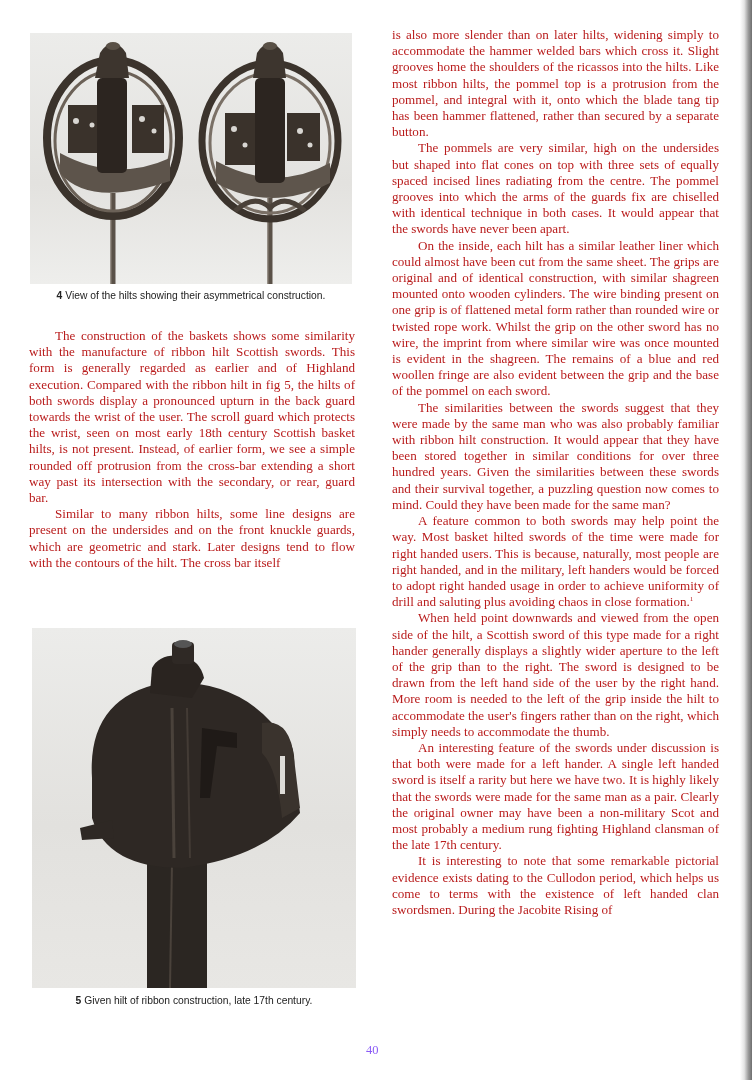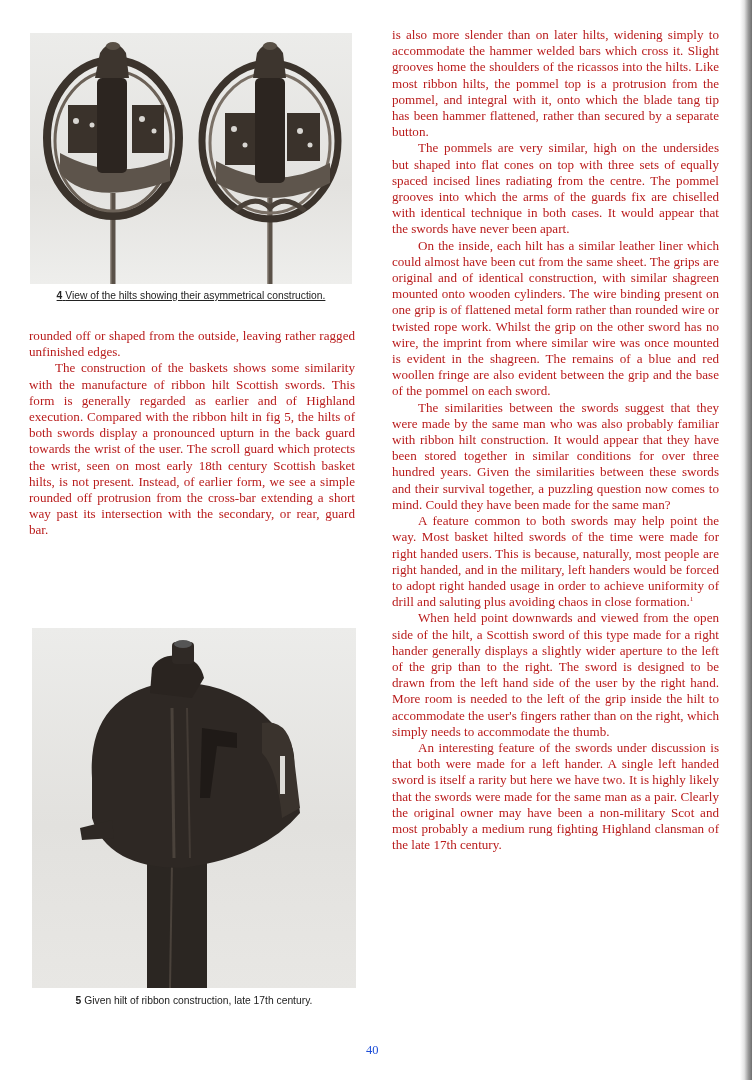--- a/index.html
+++ b/index.html
@@ -85,7 +85,7 @@
       <ellipse cx="240" cy="13" rx="7" ry="4" fill="#595046"></ellipse>
     </svg>
   </div>
-  <div class="caption" style="left:30px; top:290px; width:322px;text-decoration:underline;">
+  <div class="caption" style="left:30px; top:290px; width:322px;">
     <b>4</b>
     <span>View of the hilts showing their asymmetrical construction.</span>
   </div>

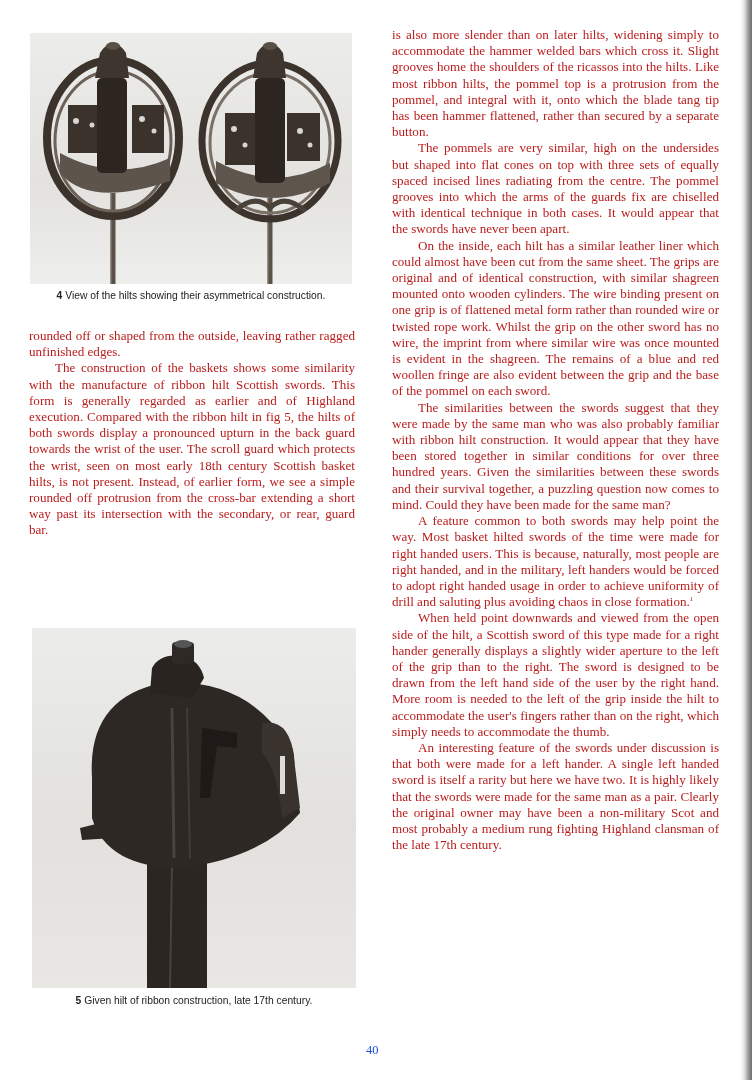--- a/index.html
+++ b/index.html
@@ -92,7 +92,6 @@
 </div>
 
 <div class="column" style="left:29px; top:328px; width:326px;">
-  <p class="noindent">rounded off or shaped from the outside, leaving rather ragged unfinished edges.</p>
   <p class="indent">The construction of the baskets shows some similarity with the manufacture of ribbon hilt Scottish swords. This form is generally regarded as earlier and of Highland execution. Compared with the ribbon hilt in fig 5, the hilts of both swords display a pronounced upturn in the back guard towards the wrist of the user. The scroll guard which protects the wrist, seen on most early 18th century Scottish basket hilts, is not present. Instead, of earlier form, we see a simple rounded off protrusion from the cross-bar extending a short way past its intersection with the secondary, or rear, guard bar.</p>
 </div>
 

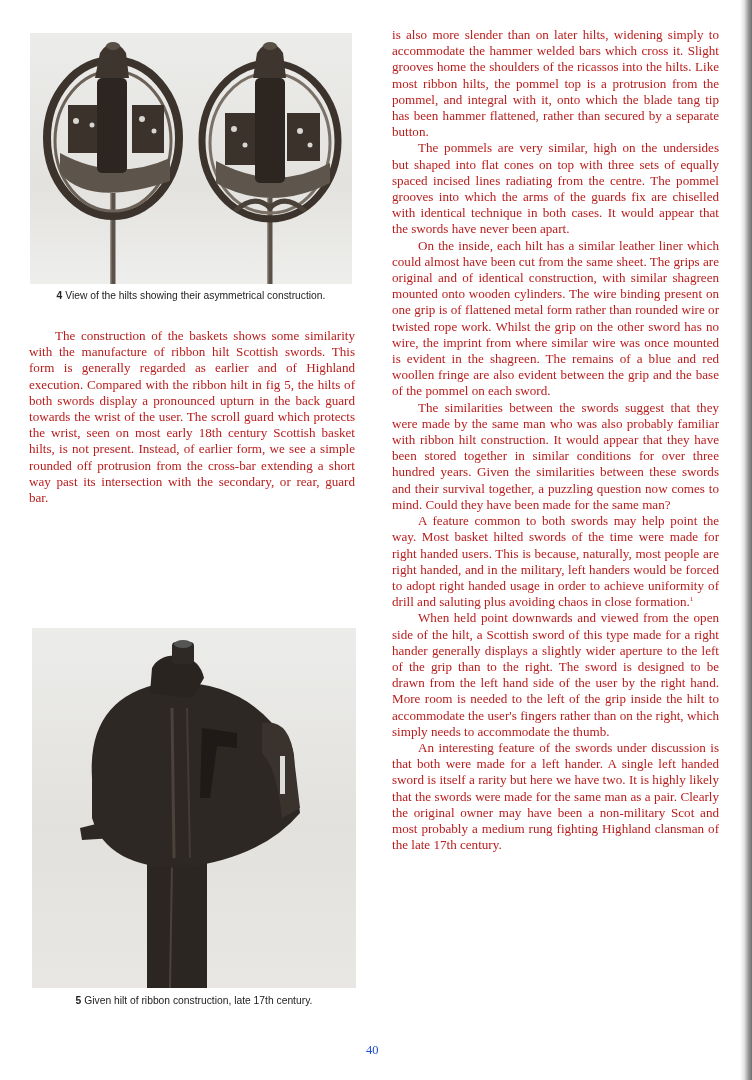--- a/index.html
+++ b/index.html
@@ -93,6 +93,7 @@
 
 <div class="column" style="left:29px; top:328px; width:326px;">
   <p class="indent">The construction of the baskets shows some similarity with the manufacture of ribbon hilt Scottish swords. This form is generally regarded as earlier and of Highland execution. Compared with the ribbon hilt in fig 5, the hilts of both swords display a pronounced upturn in the back guard towards the wrist of the user. The scroll guard which protects the wrist, seen on most early 18th century Scottish basket hilts, is not present. Instead, of earlier form, we see a simple rounded off protrusion from the cross-bar extending a short way past its intersection with the secondary, or rear, guard bar.</p>
+  <p class="indent">Similar to many ribbon hilts, some line designs are present on the undersides and on the front knuckle guards, which are geometric and stark. Later designs tend to flow with the contours of the hilt. The cross bar itself</p>
 </div>
 
 <div class="figure">

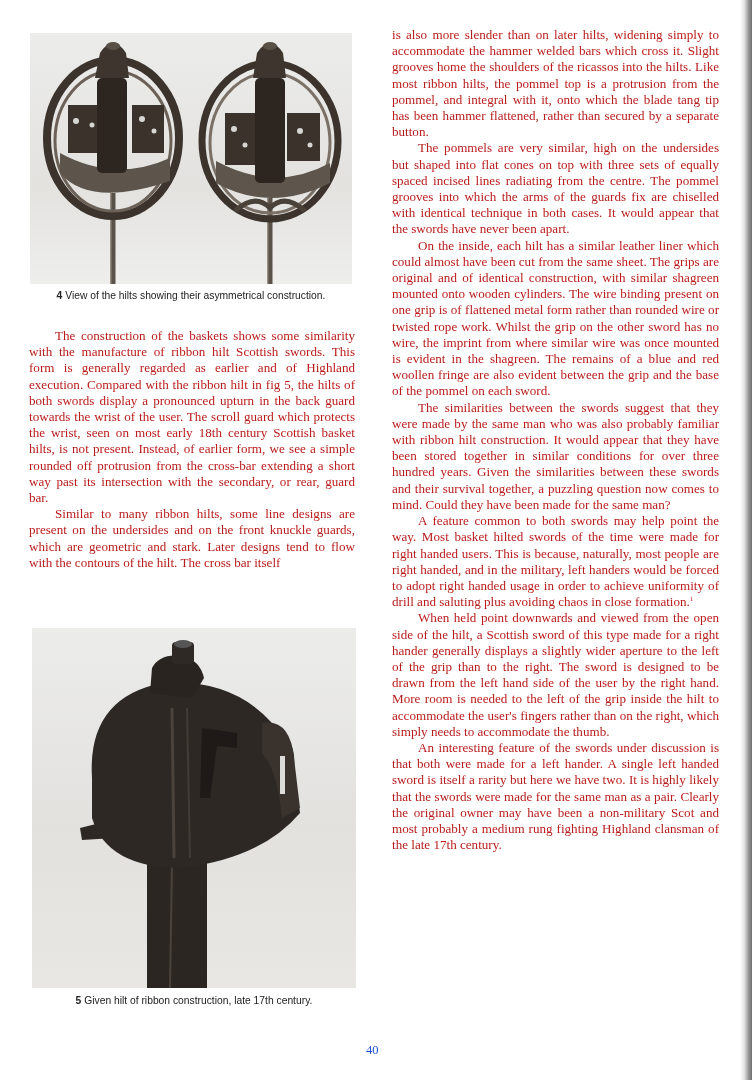--- a/index.html
+++ b/index.html
@@ -127,6 +127,7 @@
   <p class="indent"><span>A feature common to both swords may help point the way. Most basket hilted swords of the time were made for right handed users. This is because, naturally, most people are right handed, and in the military, left handers would be forced to adopt right handed usage in order to achieve uniformity of drill and saluting plus avoiding chaos in close formation.</span><sup>1</sup></p>
   <p class="indent">When held point downwards and viewed from the open side of the hilt, a Scottish sword of this type made for a right hander generally displays a slightly wider aperture to the left of the grip than to the right. The sword is designed to be drawn from the left hand side of the user by the right hand. More room is needed to the left of the grip inside the hilt to accommodate the user's fingers rather than on the right, which simply needs to accommodate the thumb.</p>
   <p class="indent">An interesting feature of the swords under discussion is that both were made for a left hander. A single left handed sword is itself a rarity but here we have two. It is highly likely that the swords were made for the same man as a pair. Clearly the original owner may have been a non-military Scot and most probably a medium rung fighting Highland clansman of the late 17th century.</p>
+  <p class="indent">It is interesting to note that some remarkable pictorial evidence exists dating to the Cullodon period, which helps us come to terms with the existence of left handed clan swordsmen. During the Jacobite Rising of</p>
 </div>
 
 <div class="page-number">40</div>

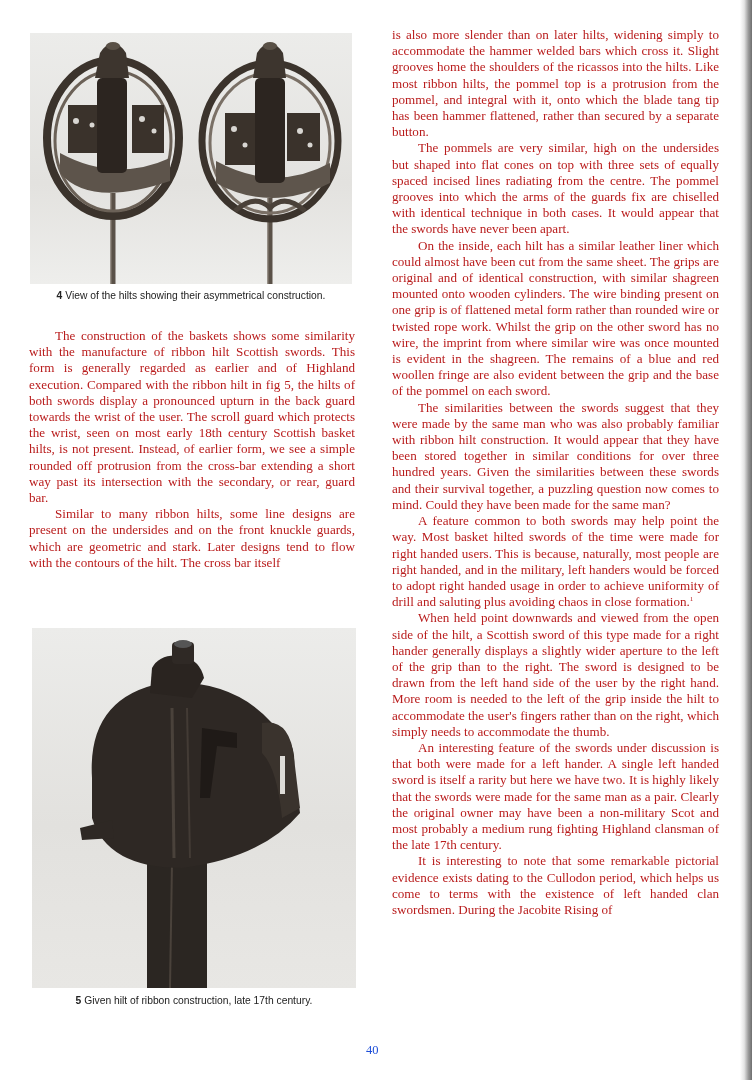--- a/index.html
+++ b/index.html
@@ -43,7 +43,7 @@
   sup { font-size: 7px; vertical-align: 5px; line-height: 0; }
   .page-number {
     position: absolute; left: 366px; top: 1043px;
-    font-size: 12.5px; color: #1d4ed8;
+    font-size: 12.5px; color: #8b5cf6;
   }
 </style>
 </head>

